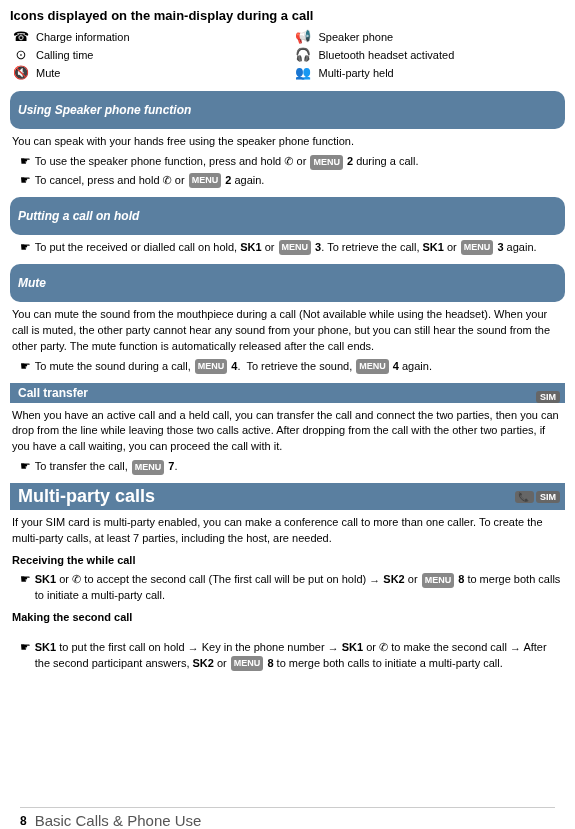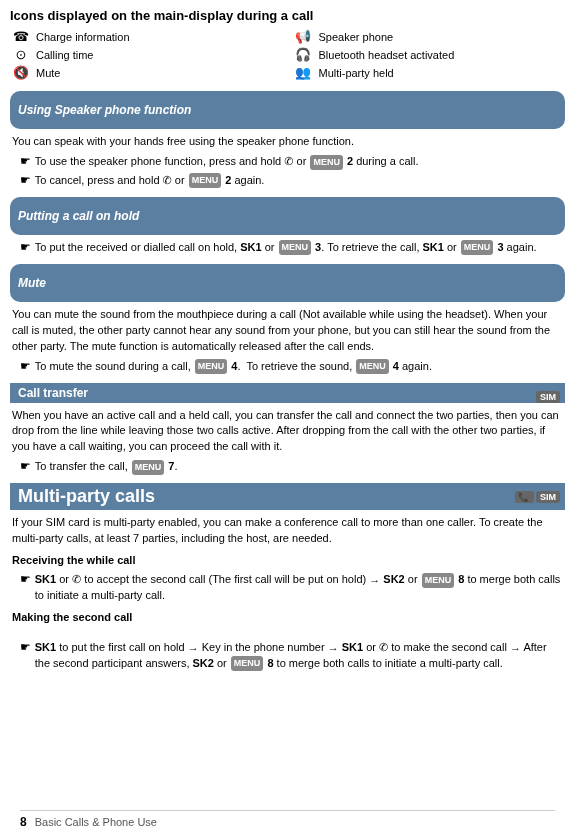--- a/index.html
+++ b/index.html
@@ -101,7 +101,7 @@
       margin-right: 8px;
     }
     .footer-text {
-      font-size: 11px;
+      font-size: 15px;
       color: #555;
     }
     .page-wrapper {

